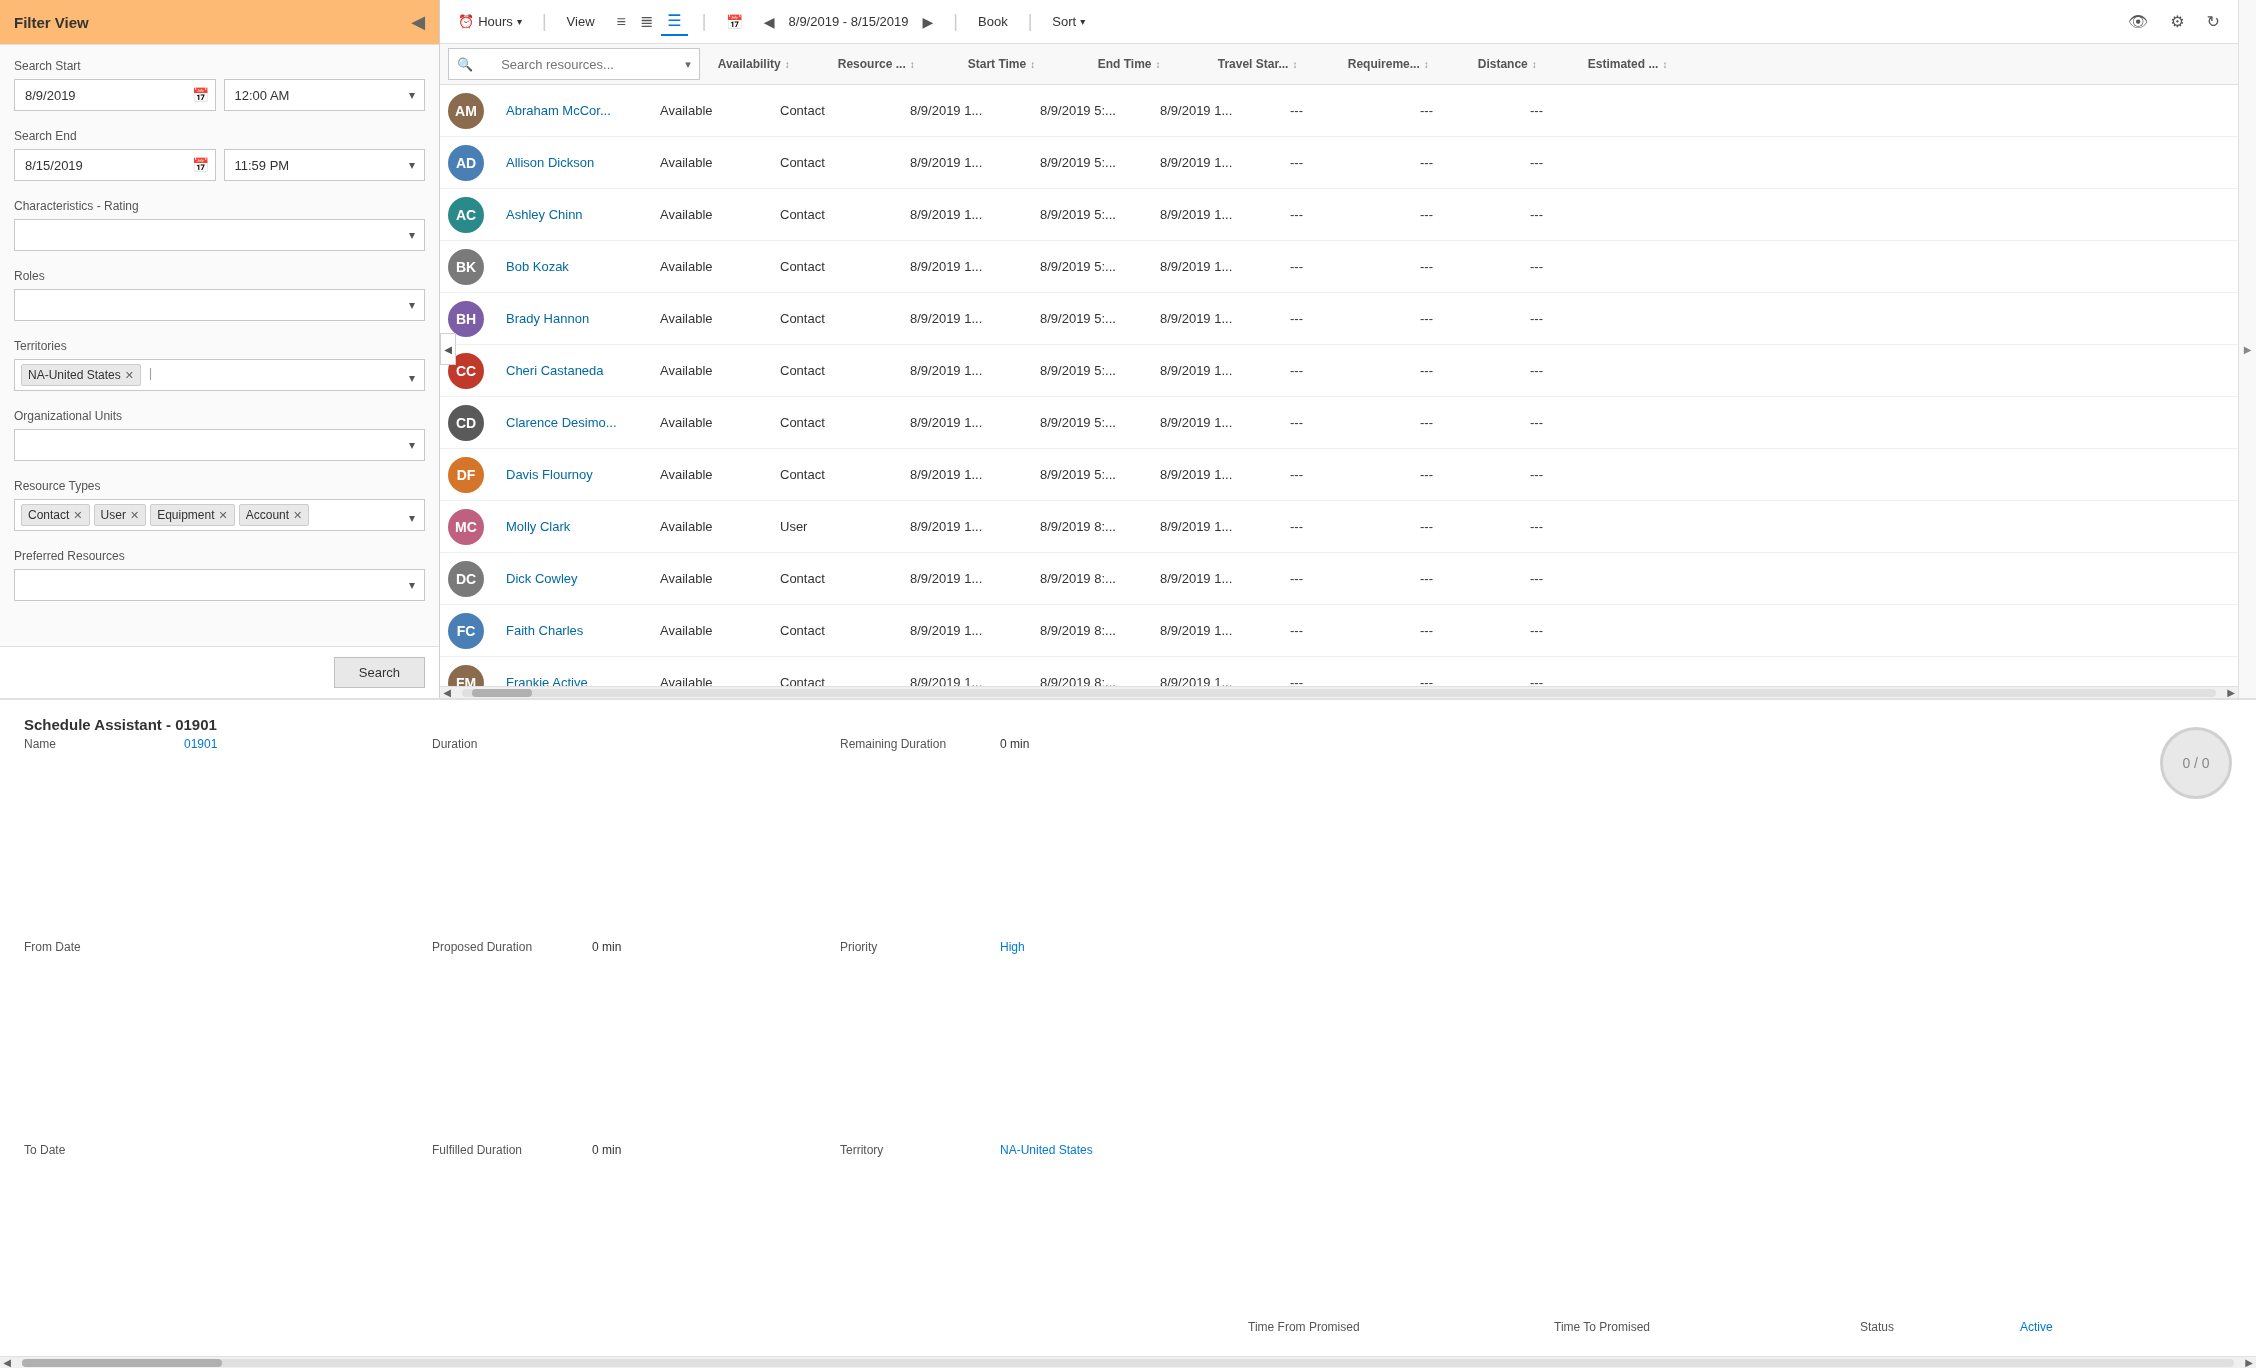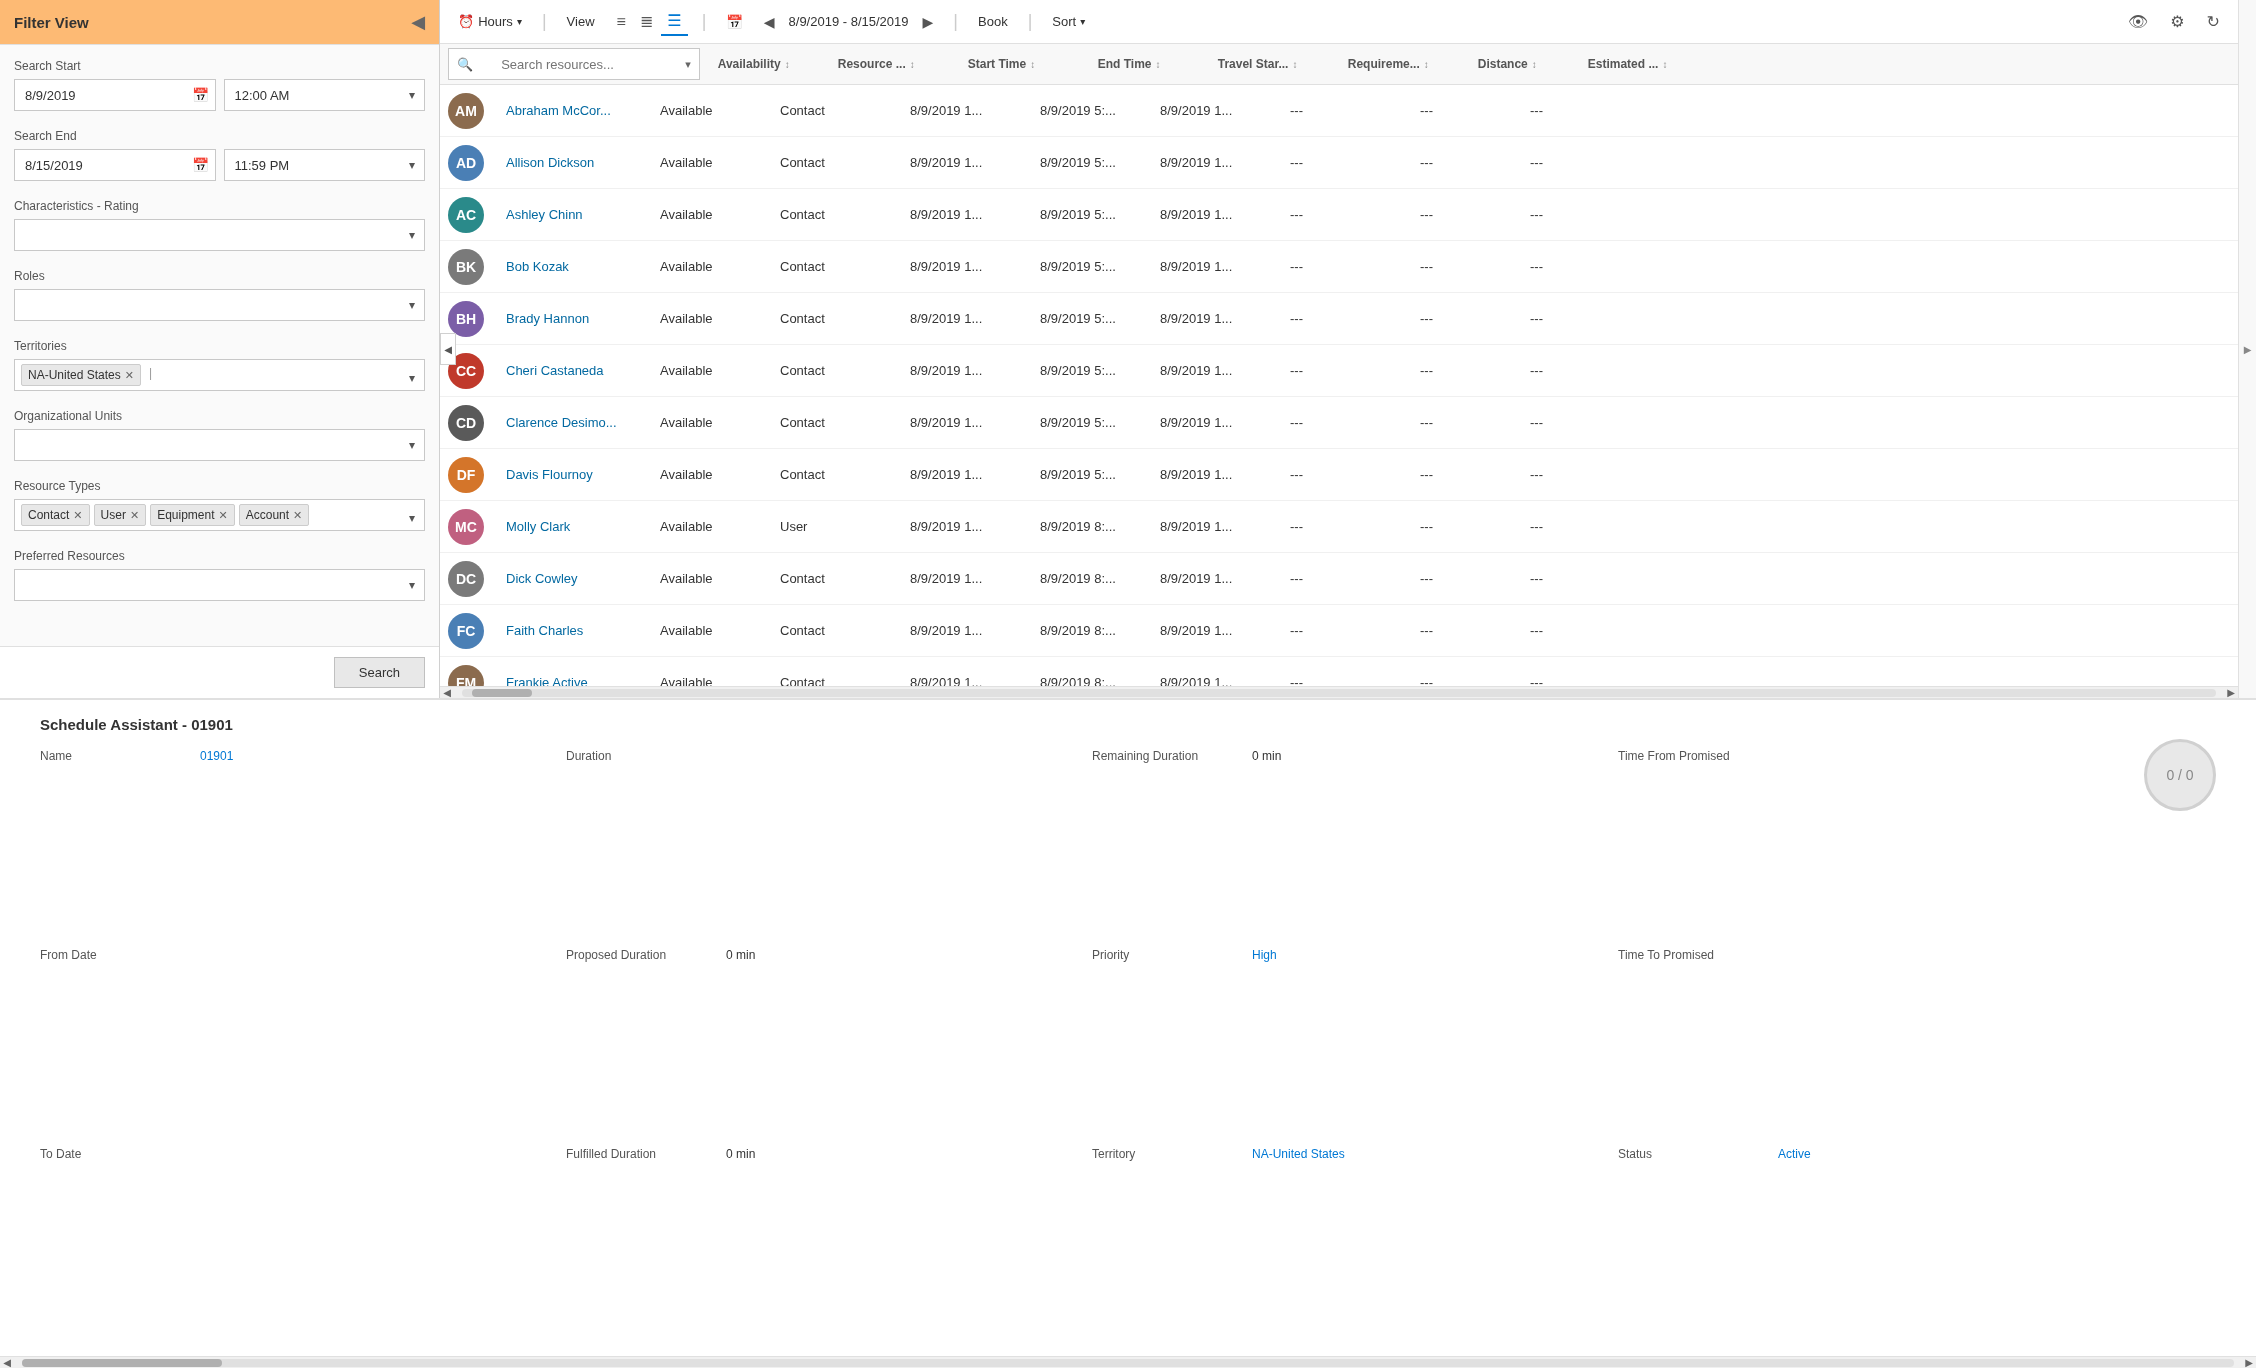--- a/index.html
+++ b/index.html
@@ -71,7 +71,7 @@
     .resource-name { font-size: 13px; color: #0369a1; }
 
     
-    .bottom-section { flex: 1; background: #fff; padding: 16px 40px; display: flex; flex-direction: column; gap: 12px; }
+    .bottom-section { flex: 1; background: #fff; padding: 16px 24px; display: flex; flex-direction: column; }
     .bottom-field-group { display: flex; gap: 0; min-width: 300px; margin-bottom: 6px; flex: 1; }
     .bottom-field-label { font-size: 12px; color: #555; width: 160px; min-width: 160px; }
     .bottom-field-value { font-size: 12px; color: #333; }

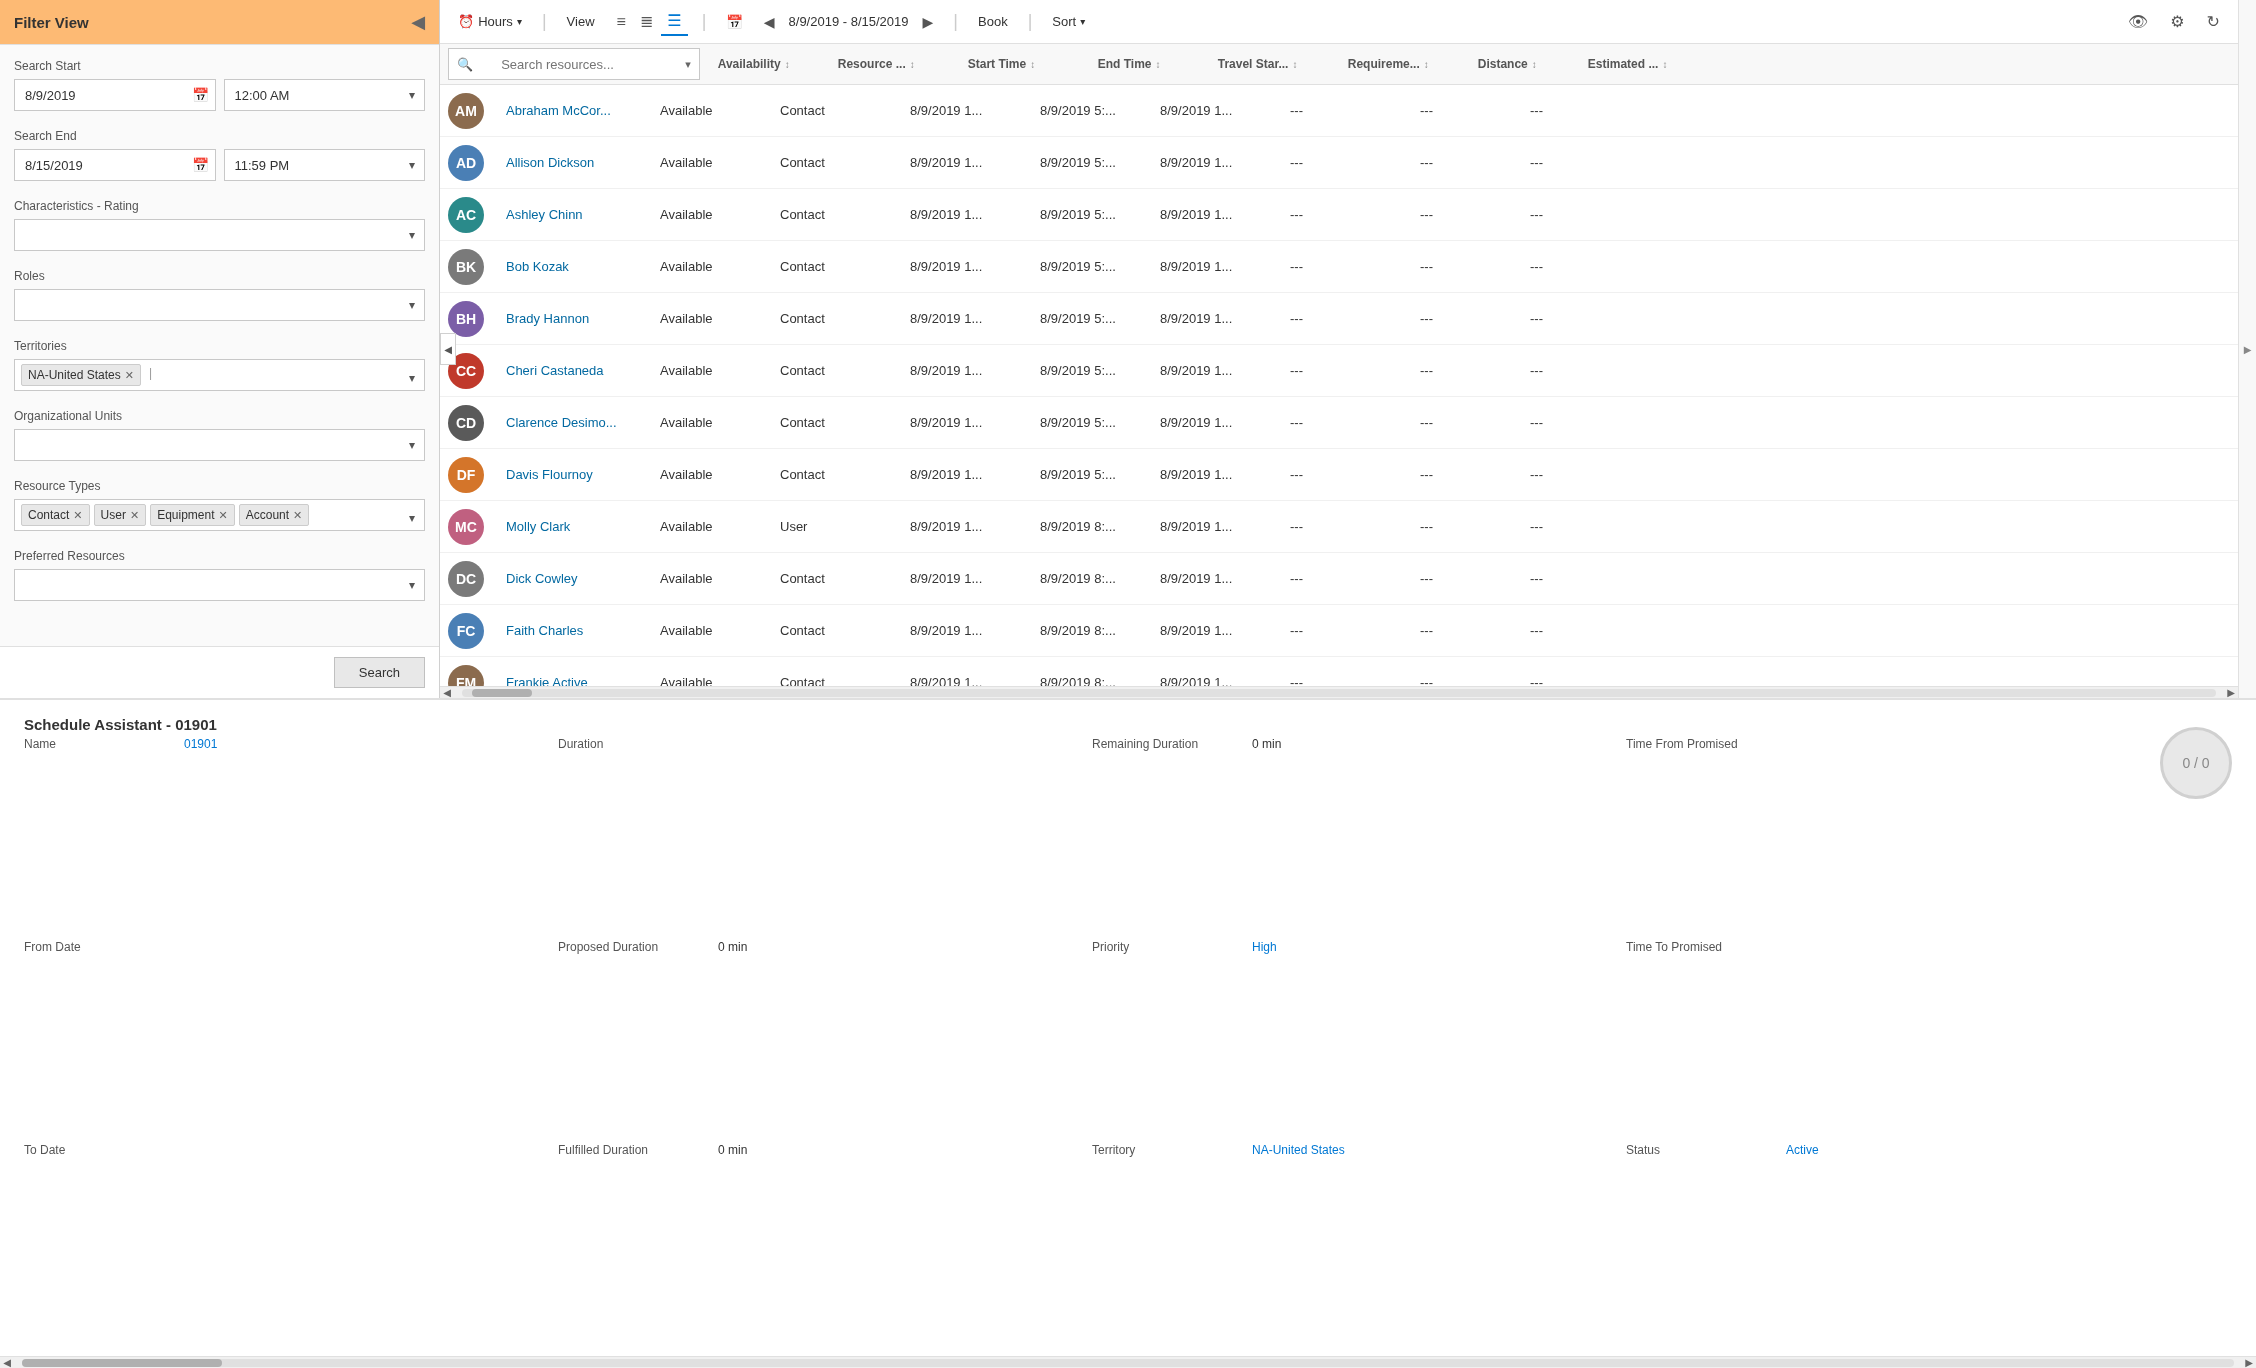--- a/index.html
+++ b/index.html
@@ -564,7 +564,7 @@
           </div>
         </div>
 
-        <div style="display:flex;flex-direction:column;gap:6px;">
+        <div style="display:flex;gap:6px;align-items:flex-end;">
           <div class="bottom-field-group">
             <span class="bottom-field-label">Time From Promised</span>
             <span class="bottom-field-value"></span>

